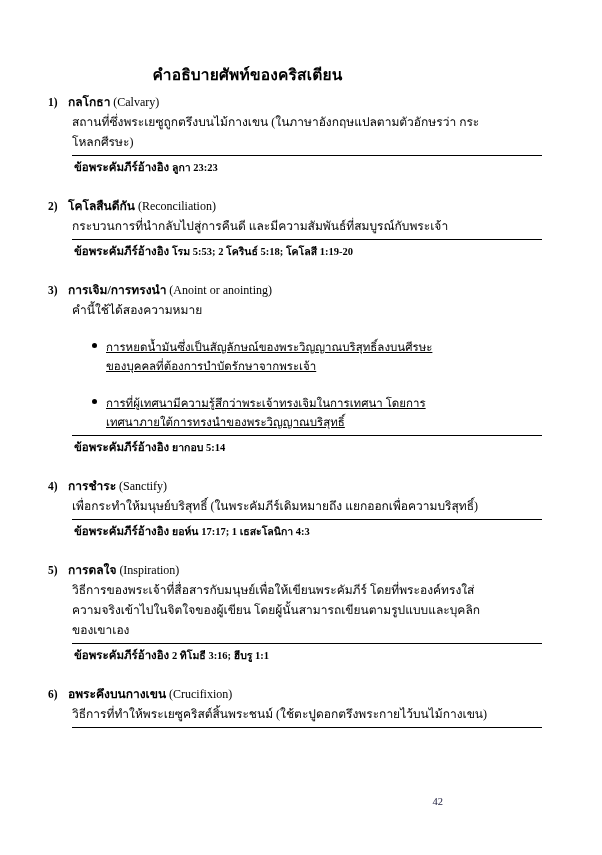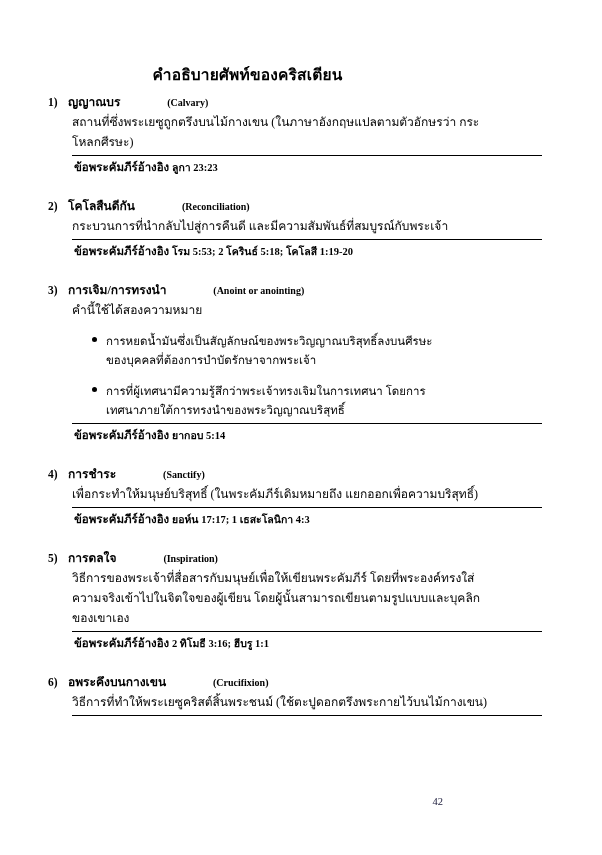--- a/index.html
+++ b/index.html
@@ -149,7 +149,7 @@
     <div class="entry">
       <div class="entry-head">
         <span class="entry-num">1)</span>
-        <span class="term-th">ญญาณบร</span>
+        <span class="term-th">กลโกธา</span>
         <span class="term-en">(Calvary)</span>
       </div>
       <div class="entry-desc">สถานที่ซึ่งพระเยซูถูกตรึงบนไม้กางเขน (ในภาษาอังกฤษแปลตามตัวอักษรว่า กระโหลกศีรษะ)</div>

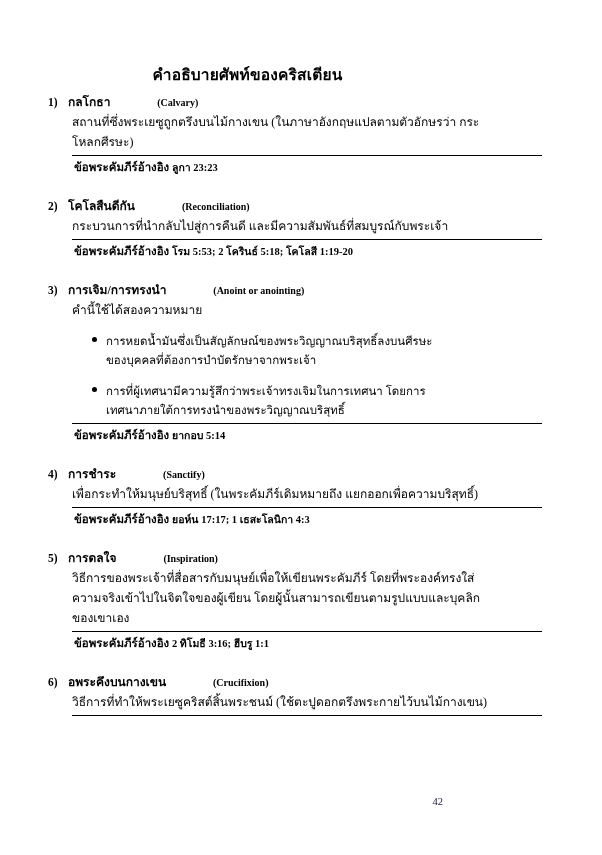--- a/index.html
+++ b/index.html
@@ -63,9 +63,8 @@
     font-size: 12px;
   }
   .term-en {
-    font-weight: bold;
-    font-size: 10px;
-    margin-left: 44px;
+    font-weight: normal;
+    font-size: 12px;
   }
   .entry-desc {
     padding-left: 72px;

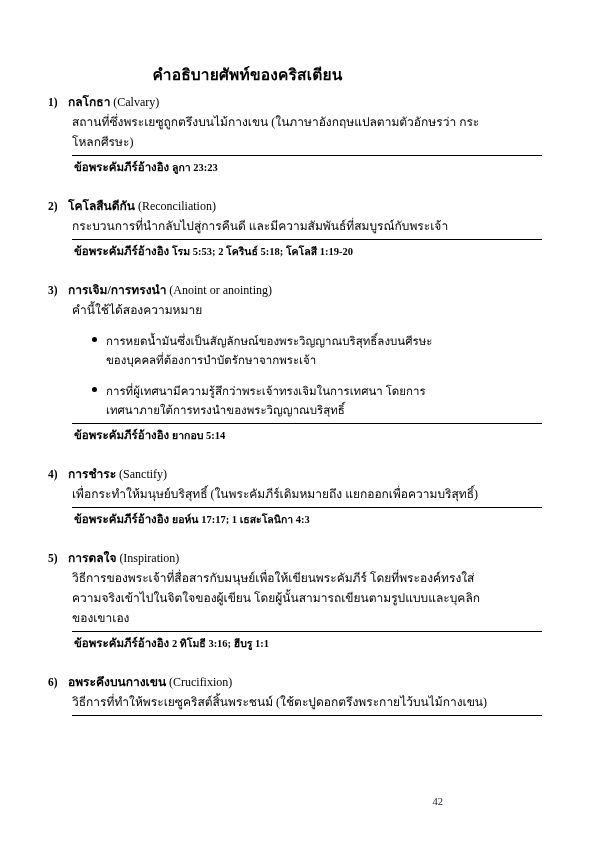--- a/index.html
+++ b/index.html
@@ -91,7 +91,8 @@
     padding-right: 52px;
     font-size: 11.5px;
     line-height: 19px;
-    margin: 12px 0 1px 0;
+    margin: 18px 0 1px 0;
+    text-decoration: underline;
   }
   ul.bullets li .dot {
     position: absolute;

